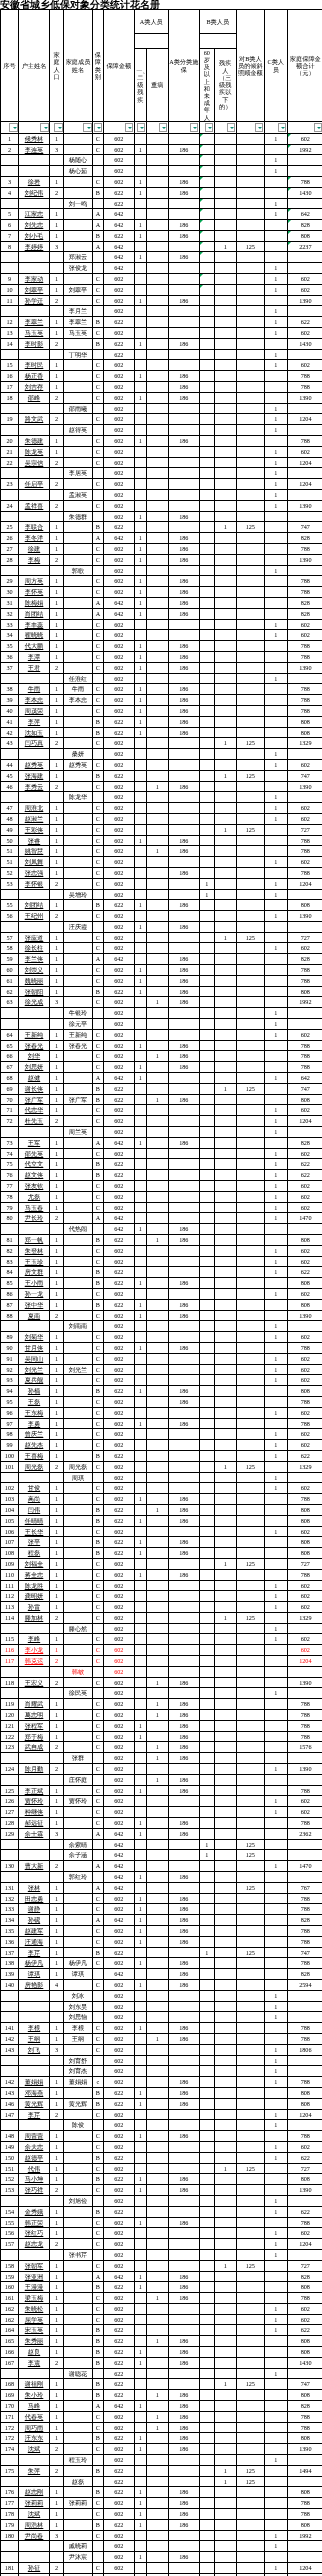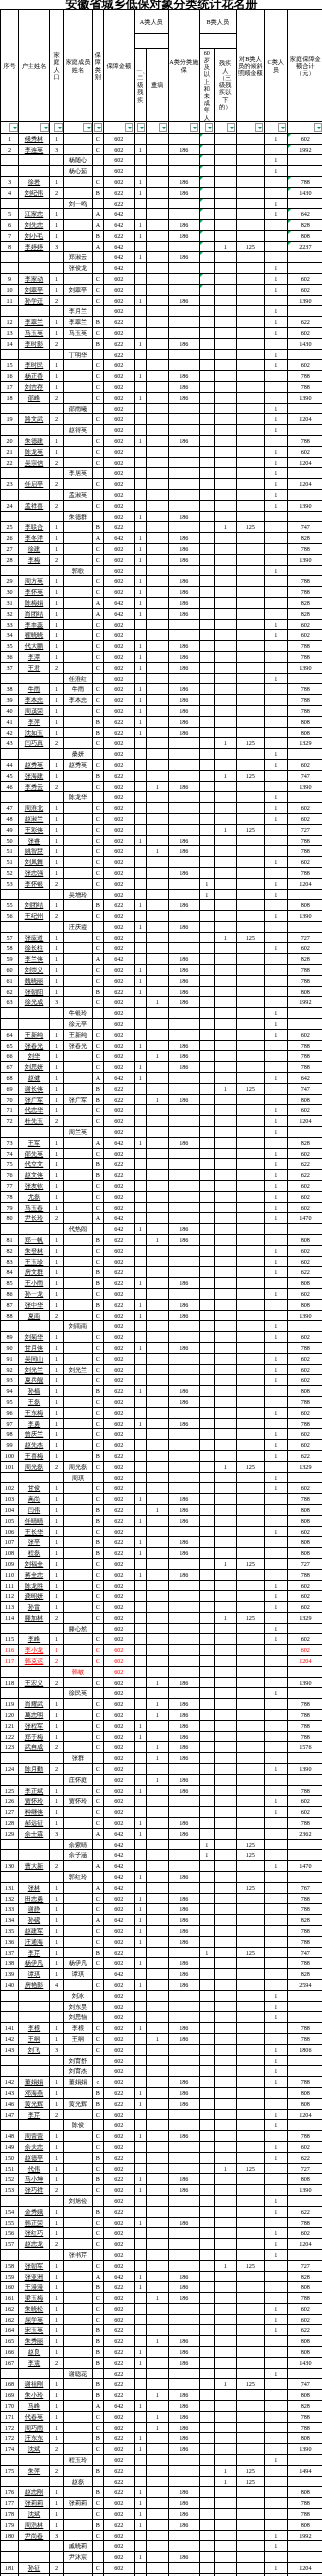--- a/index.html
+++ b/index.html
@@ -4,7 +4,7 @@
 <style>
   html,body{margin:0;padding:0;background:#fff;}
   body{width:323px;font-family:"Liberation Serif","DejaVu Serif",serif;color:#000;}
-  .page-title{height:9.3px;line-height:9.3px;text-align:center;font-weight:bold;font-size:12px;text-decoration:underline;}
+  .page-title{height:9.3px;line-height:9.3px;font-weight:bold;font-size:10px;text-decoration:underline;}
   table{border-collapse:collapse;table-layout:fixed;width:323px;}
   td{border:0.5px solid #000;padding:0;font-size:6.2px;text-align:center;vertical-align:middle;overflow:hidden;position:relative;}
   thead td{line-height:7.2px;word-break:break-all;}

